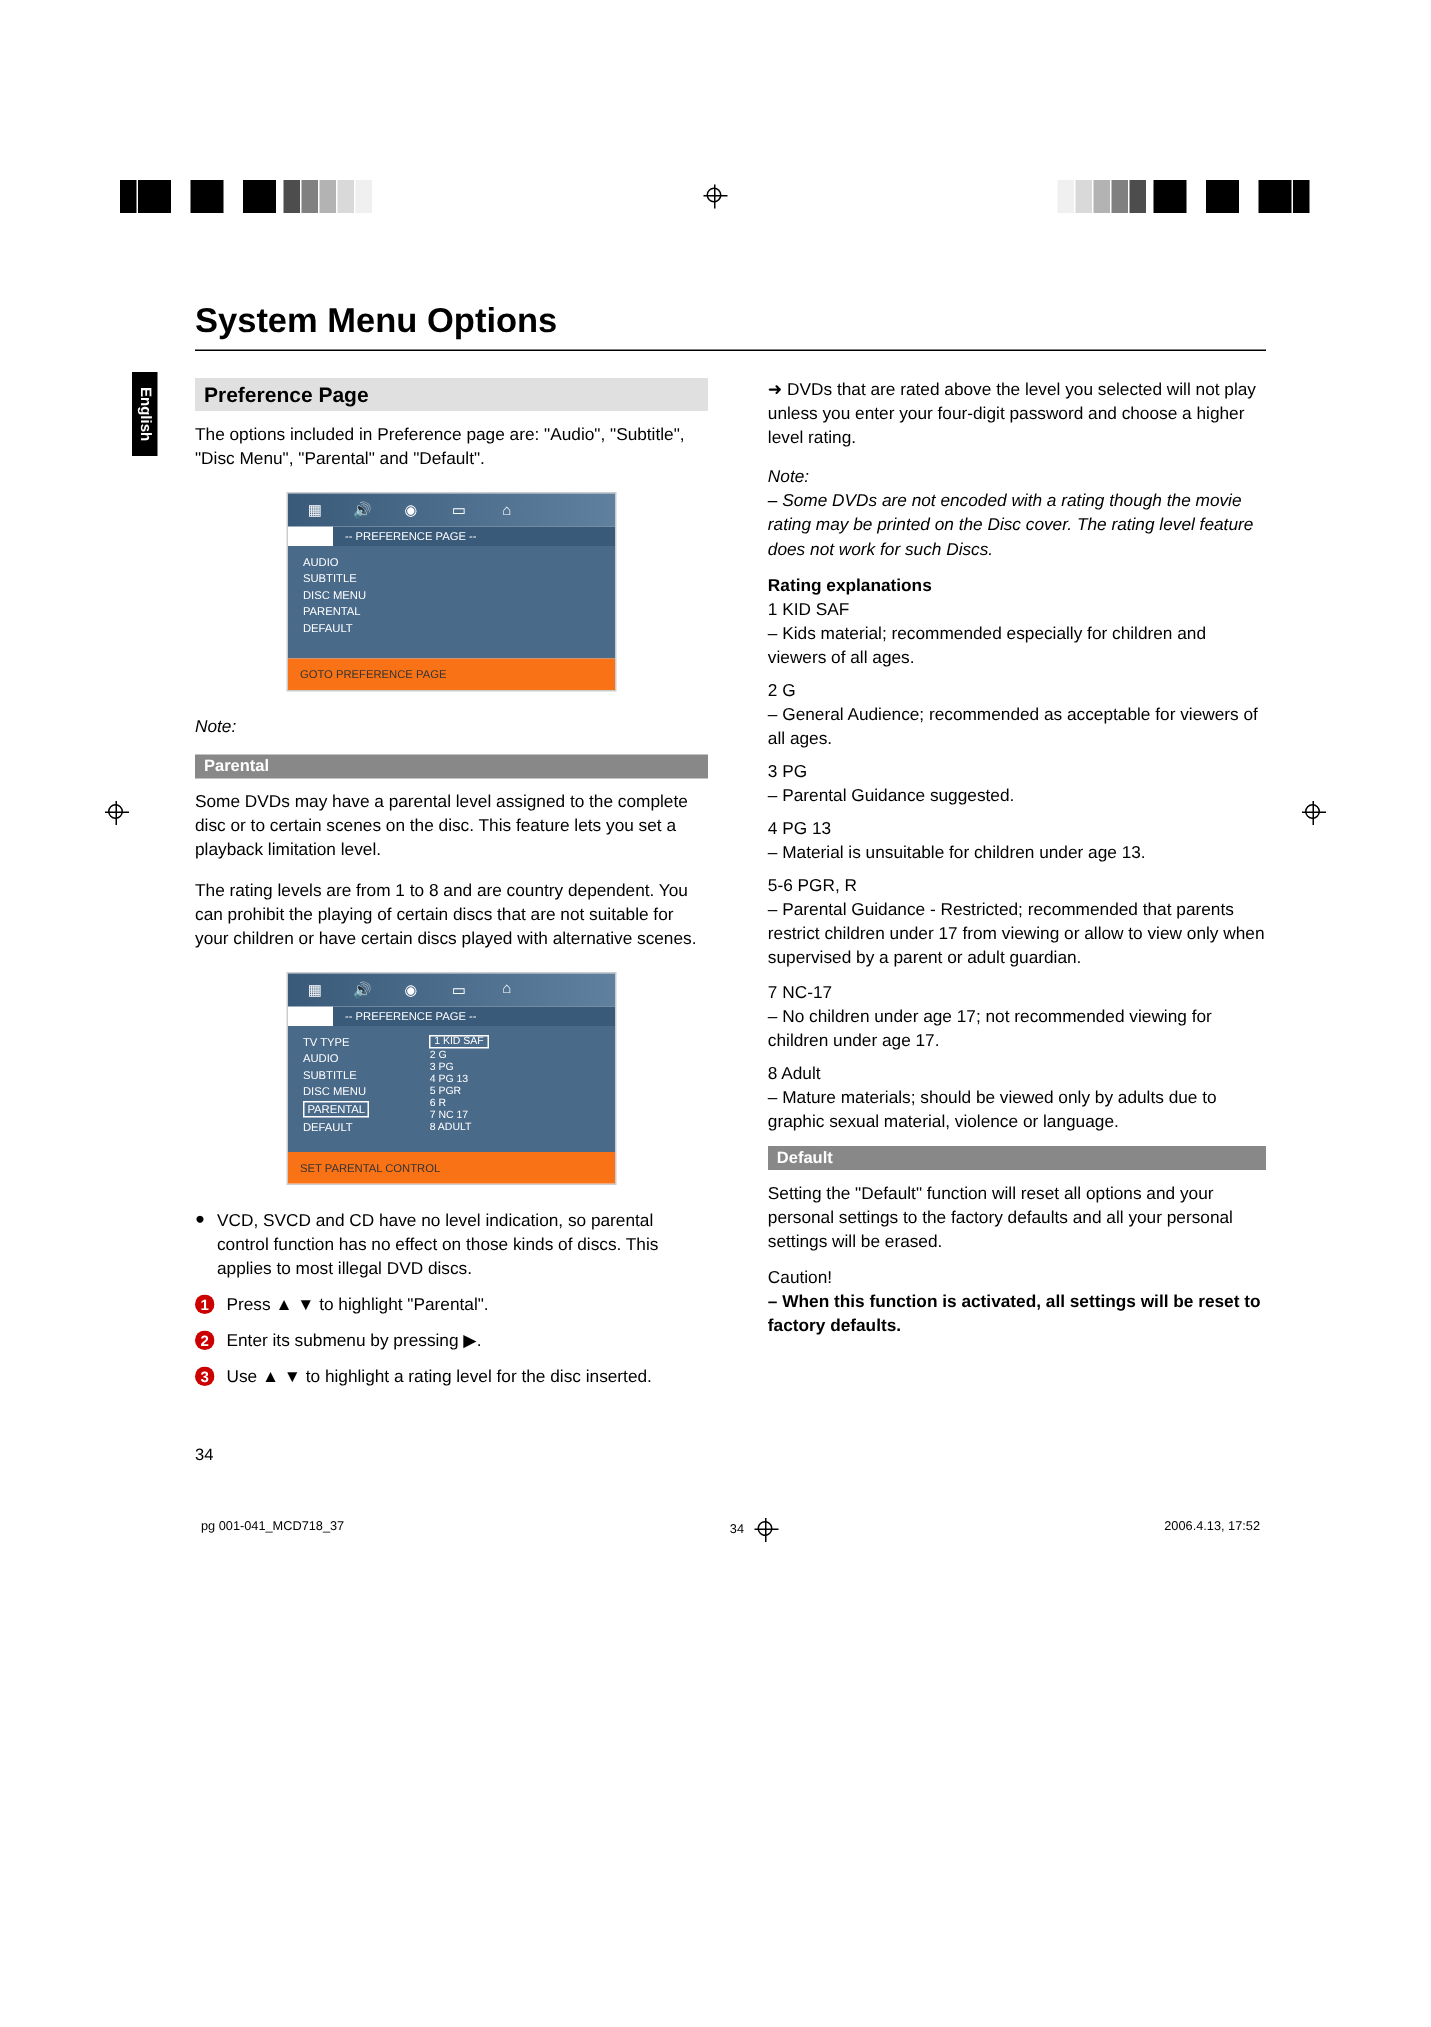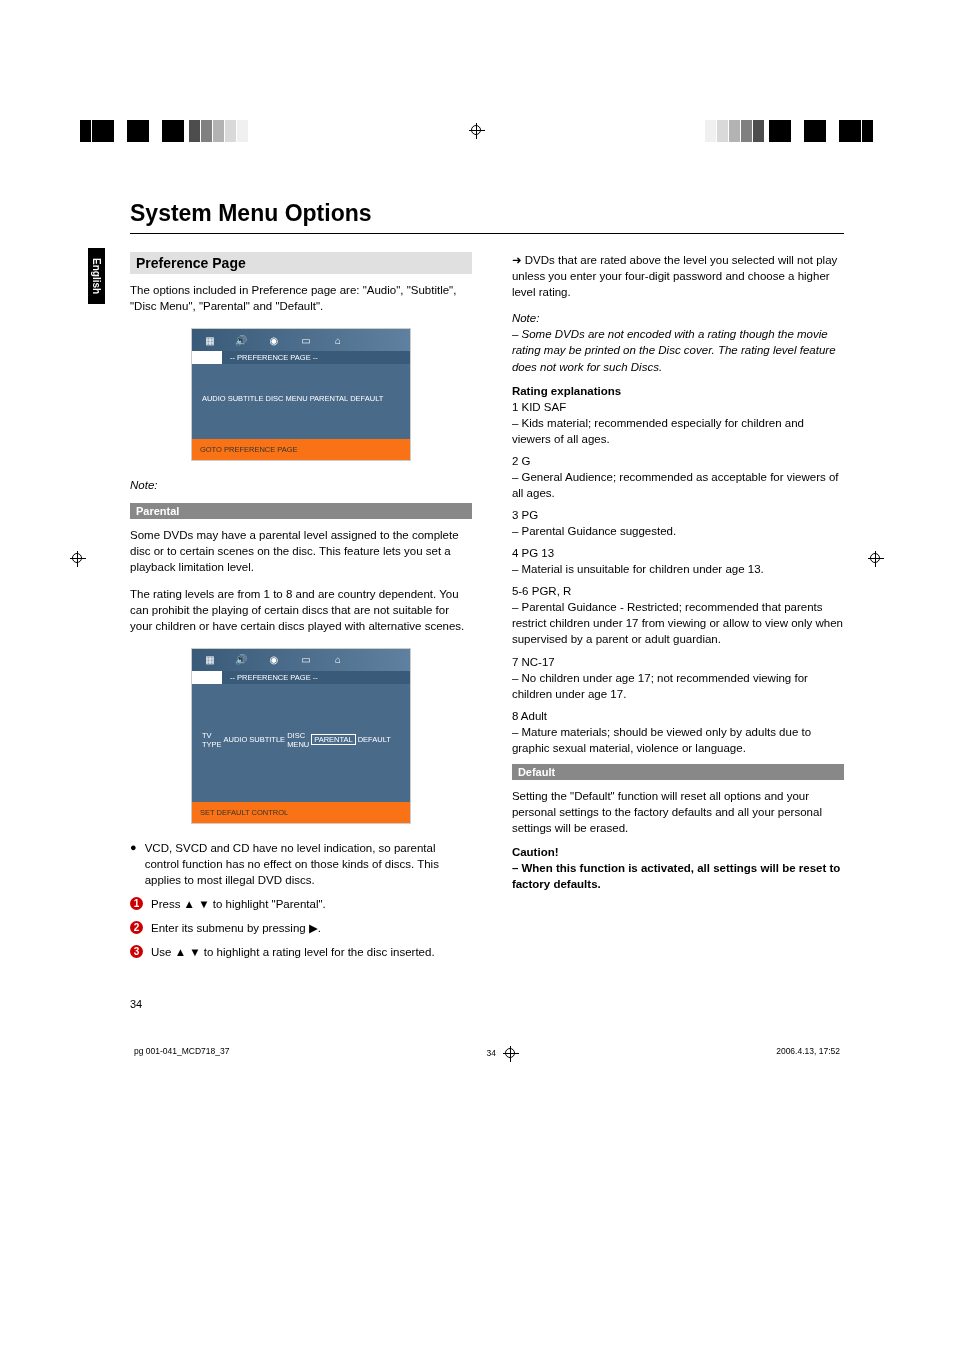--- a/index.html
+++ b/index.html
@@ -189,10 +189,9 @@
     }
     .menu-items {
       display: flex;
-      flex-direction: row;
+      flex-direction: column;
       gap: 2px;
       font-size: 7.5px;
-      align-items: center;
     }
     .menu-items-sub {
       display: flex;

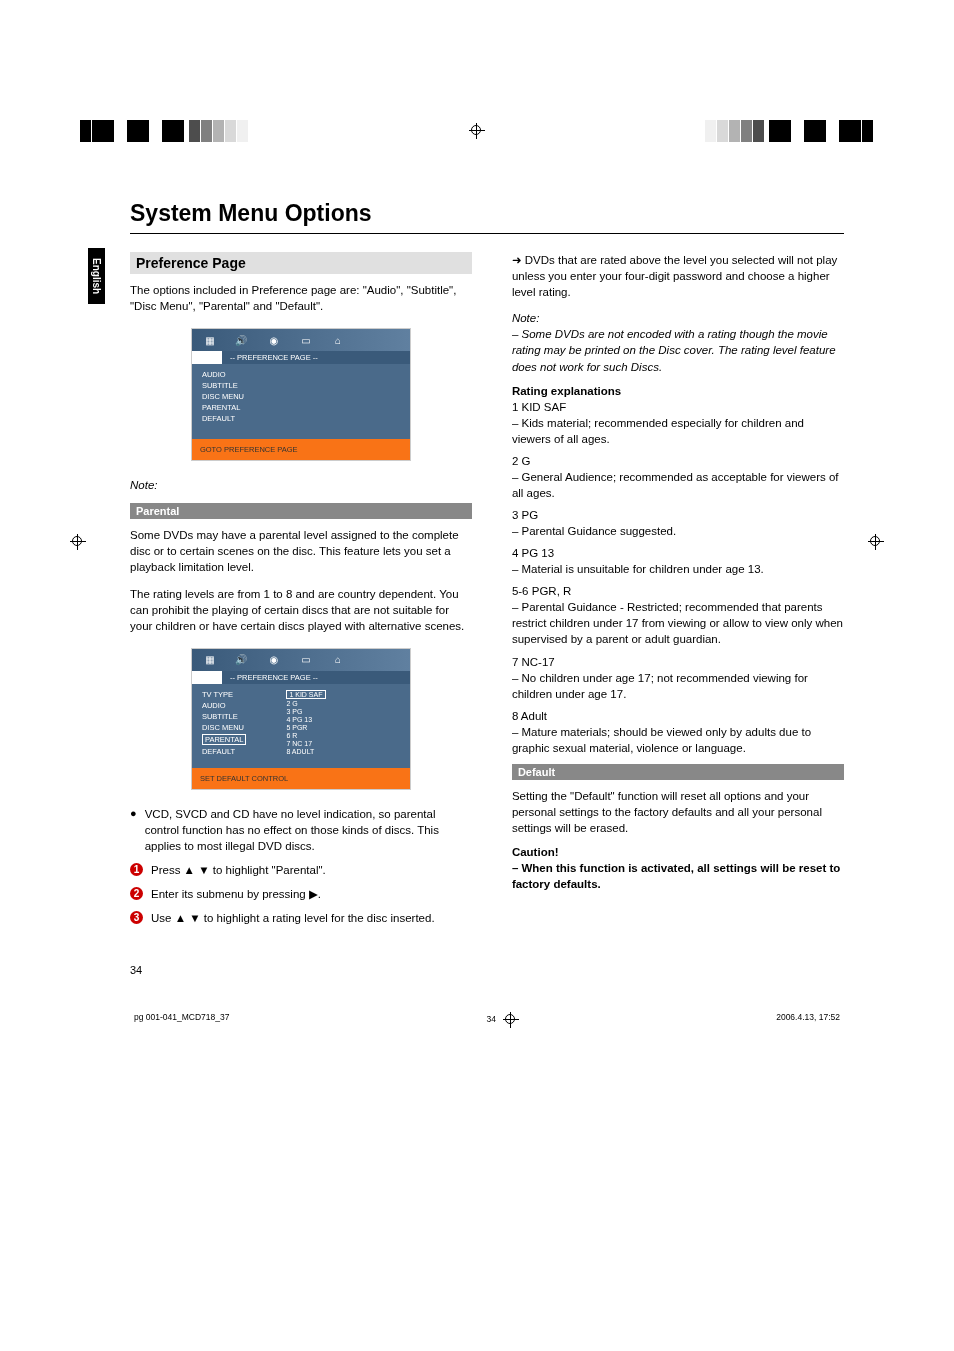--- a/index.html
+++ b/index.html
@@ -411,7 +411,7 @@
             <span>8 ADULT</span>
           </div>
         </div>
-        <div class="menu-footer">SET DEFAULT CONTROL</div>
+        <div class="menu-footer">SET PARENTAL CONTROL</div>
       </div>
 
       <div class="bullet-item">

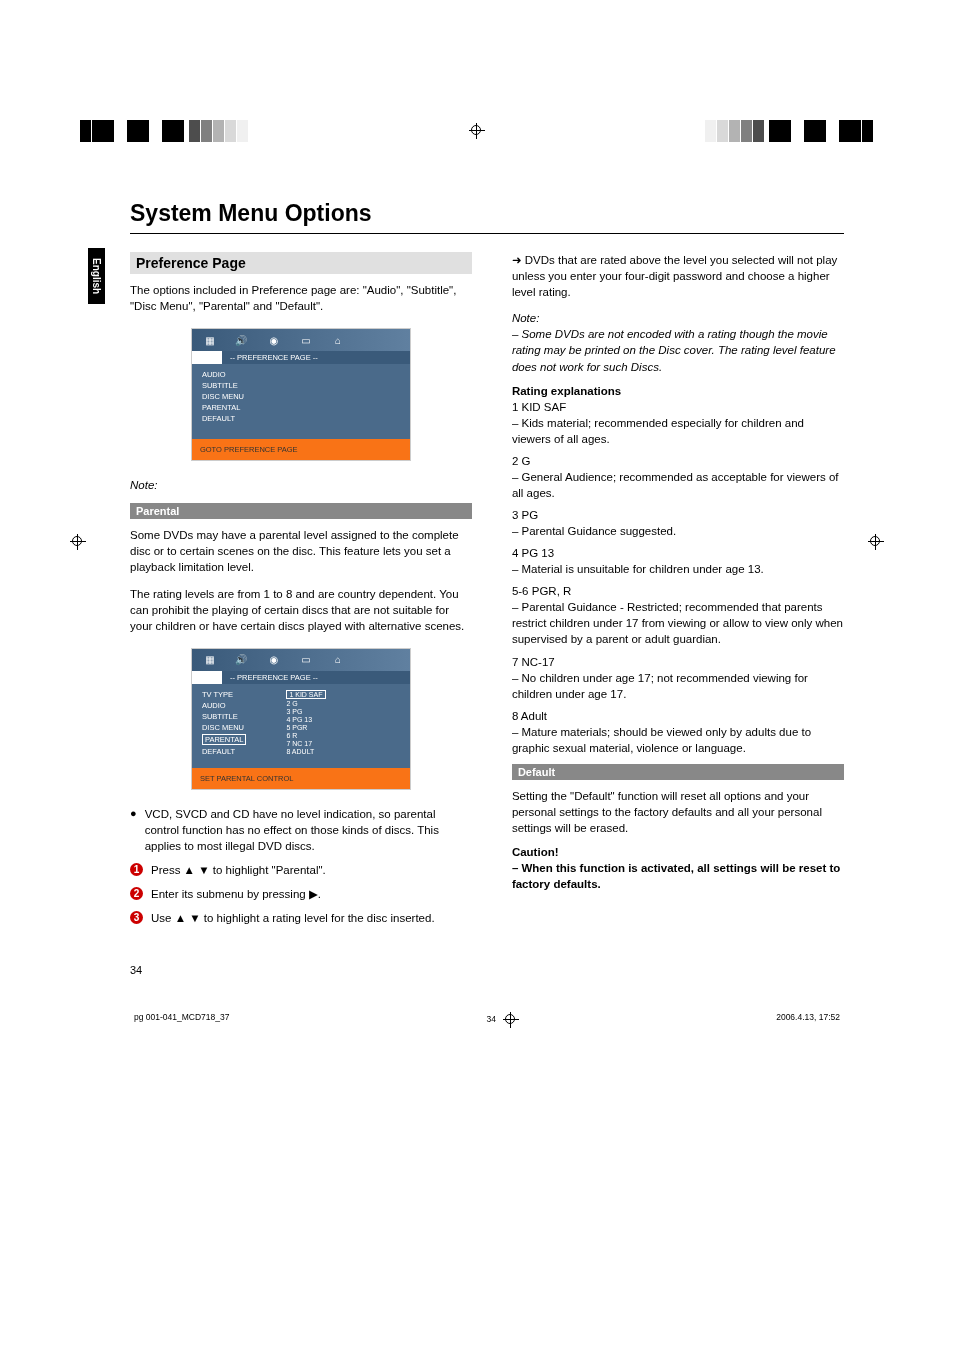--- a/index.html
+++ b/index.html
@@ -249,7 +249,7 @@
     }
     .caution-heading {
       font-size: 11.5px;
-      font-weight: bold;
+      font-weight: normal;
       margin-bottom: 2px;
     }
     .caution-text {

